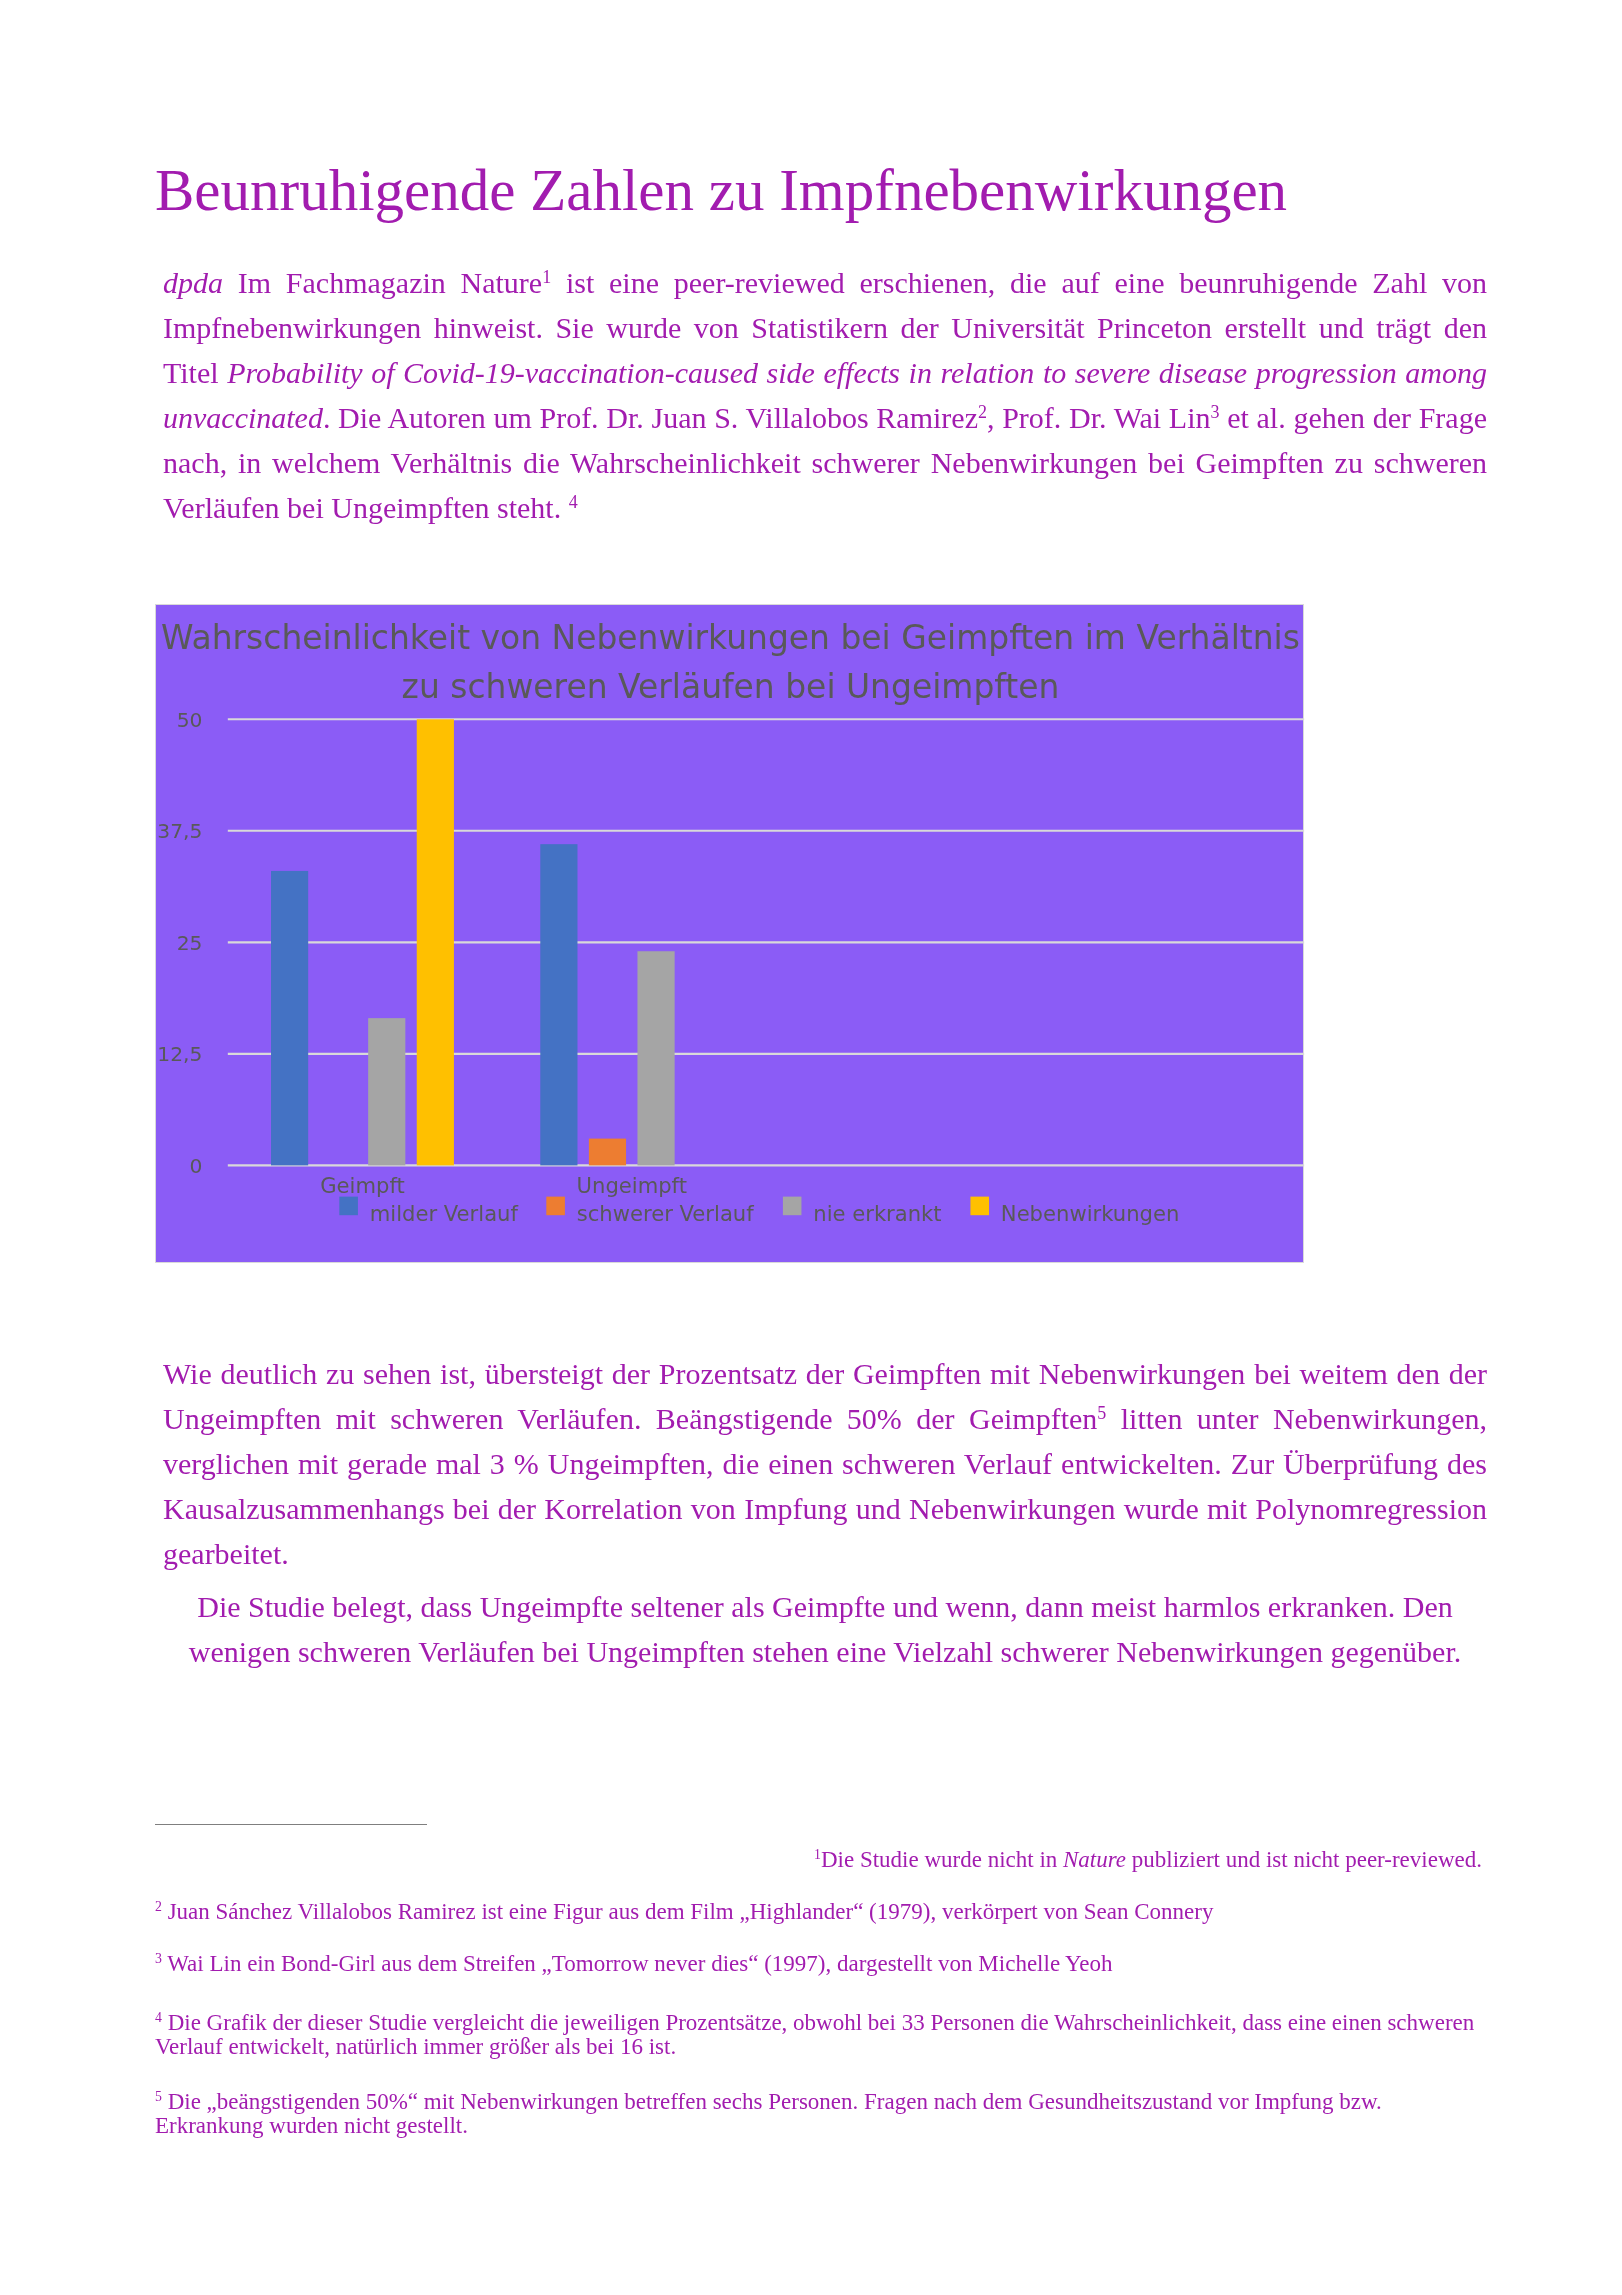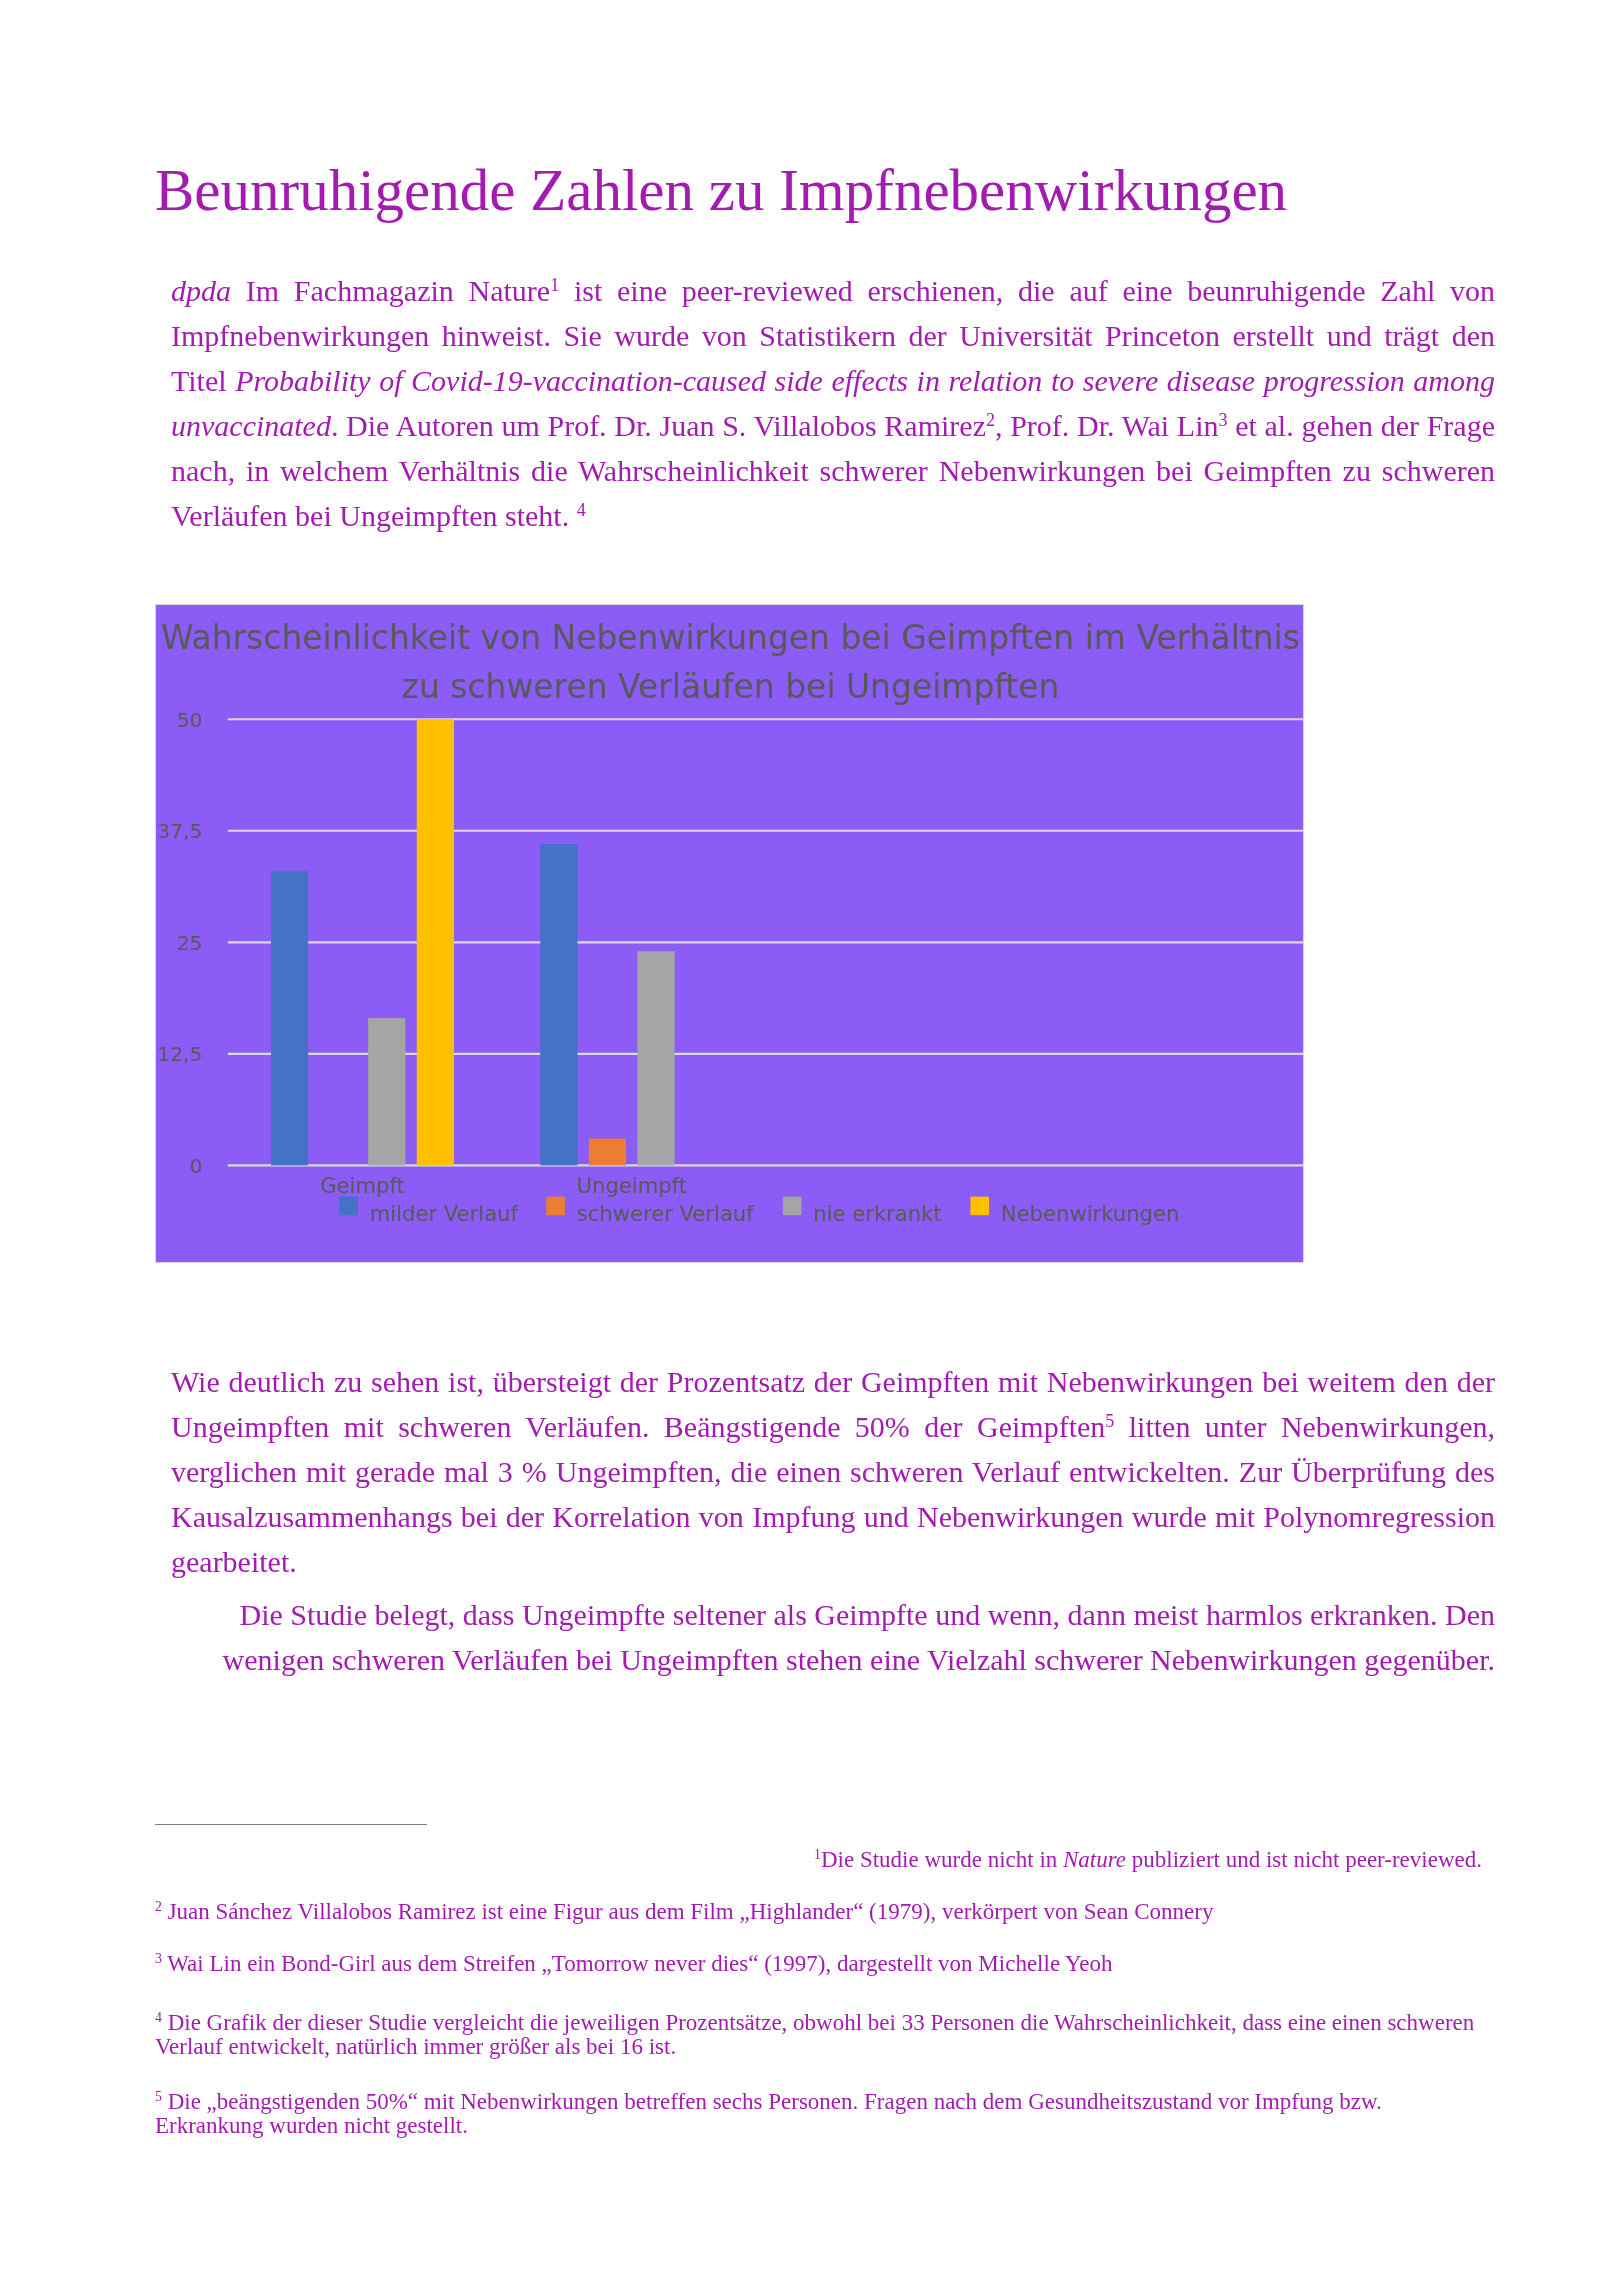--- a/index.html
+++ b/index.html
@@ -13,7 +13,7 @@
   }
   .para {
     position: absolute; left: 155px; width: 1324px;
-    font-size: 30px; line-height: 45px; margin: 16px; text-align: justify;
+    font-size: 30px; line-height: 45px; margin: 8px; text-align: justify;
   }
   #para1 { top: 252px; }
   #para2 { top: 1343px; }

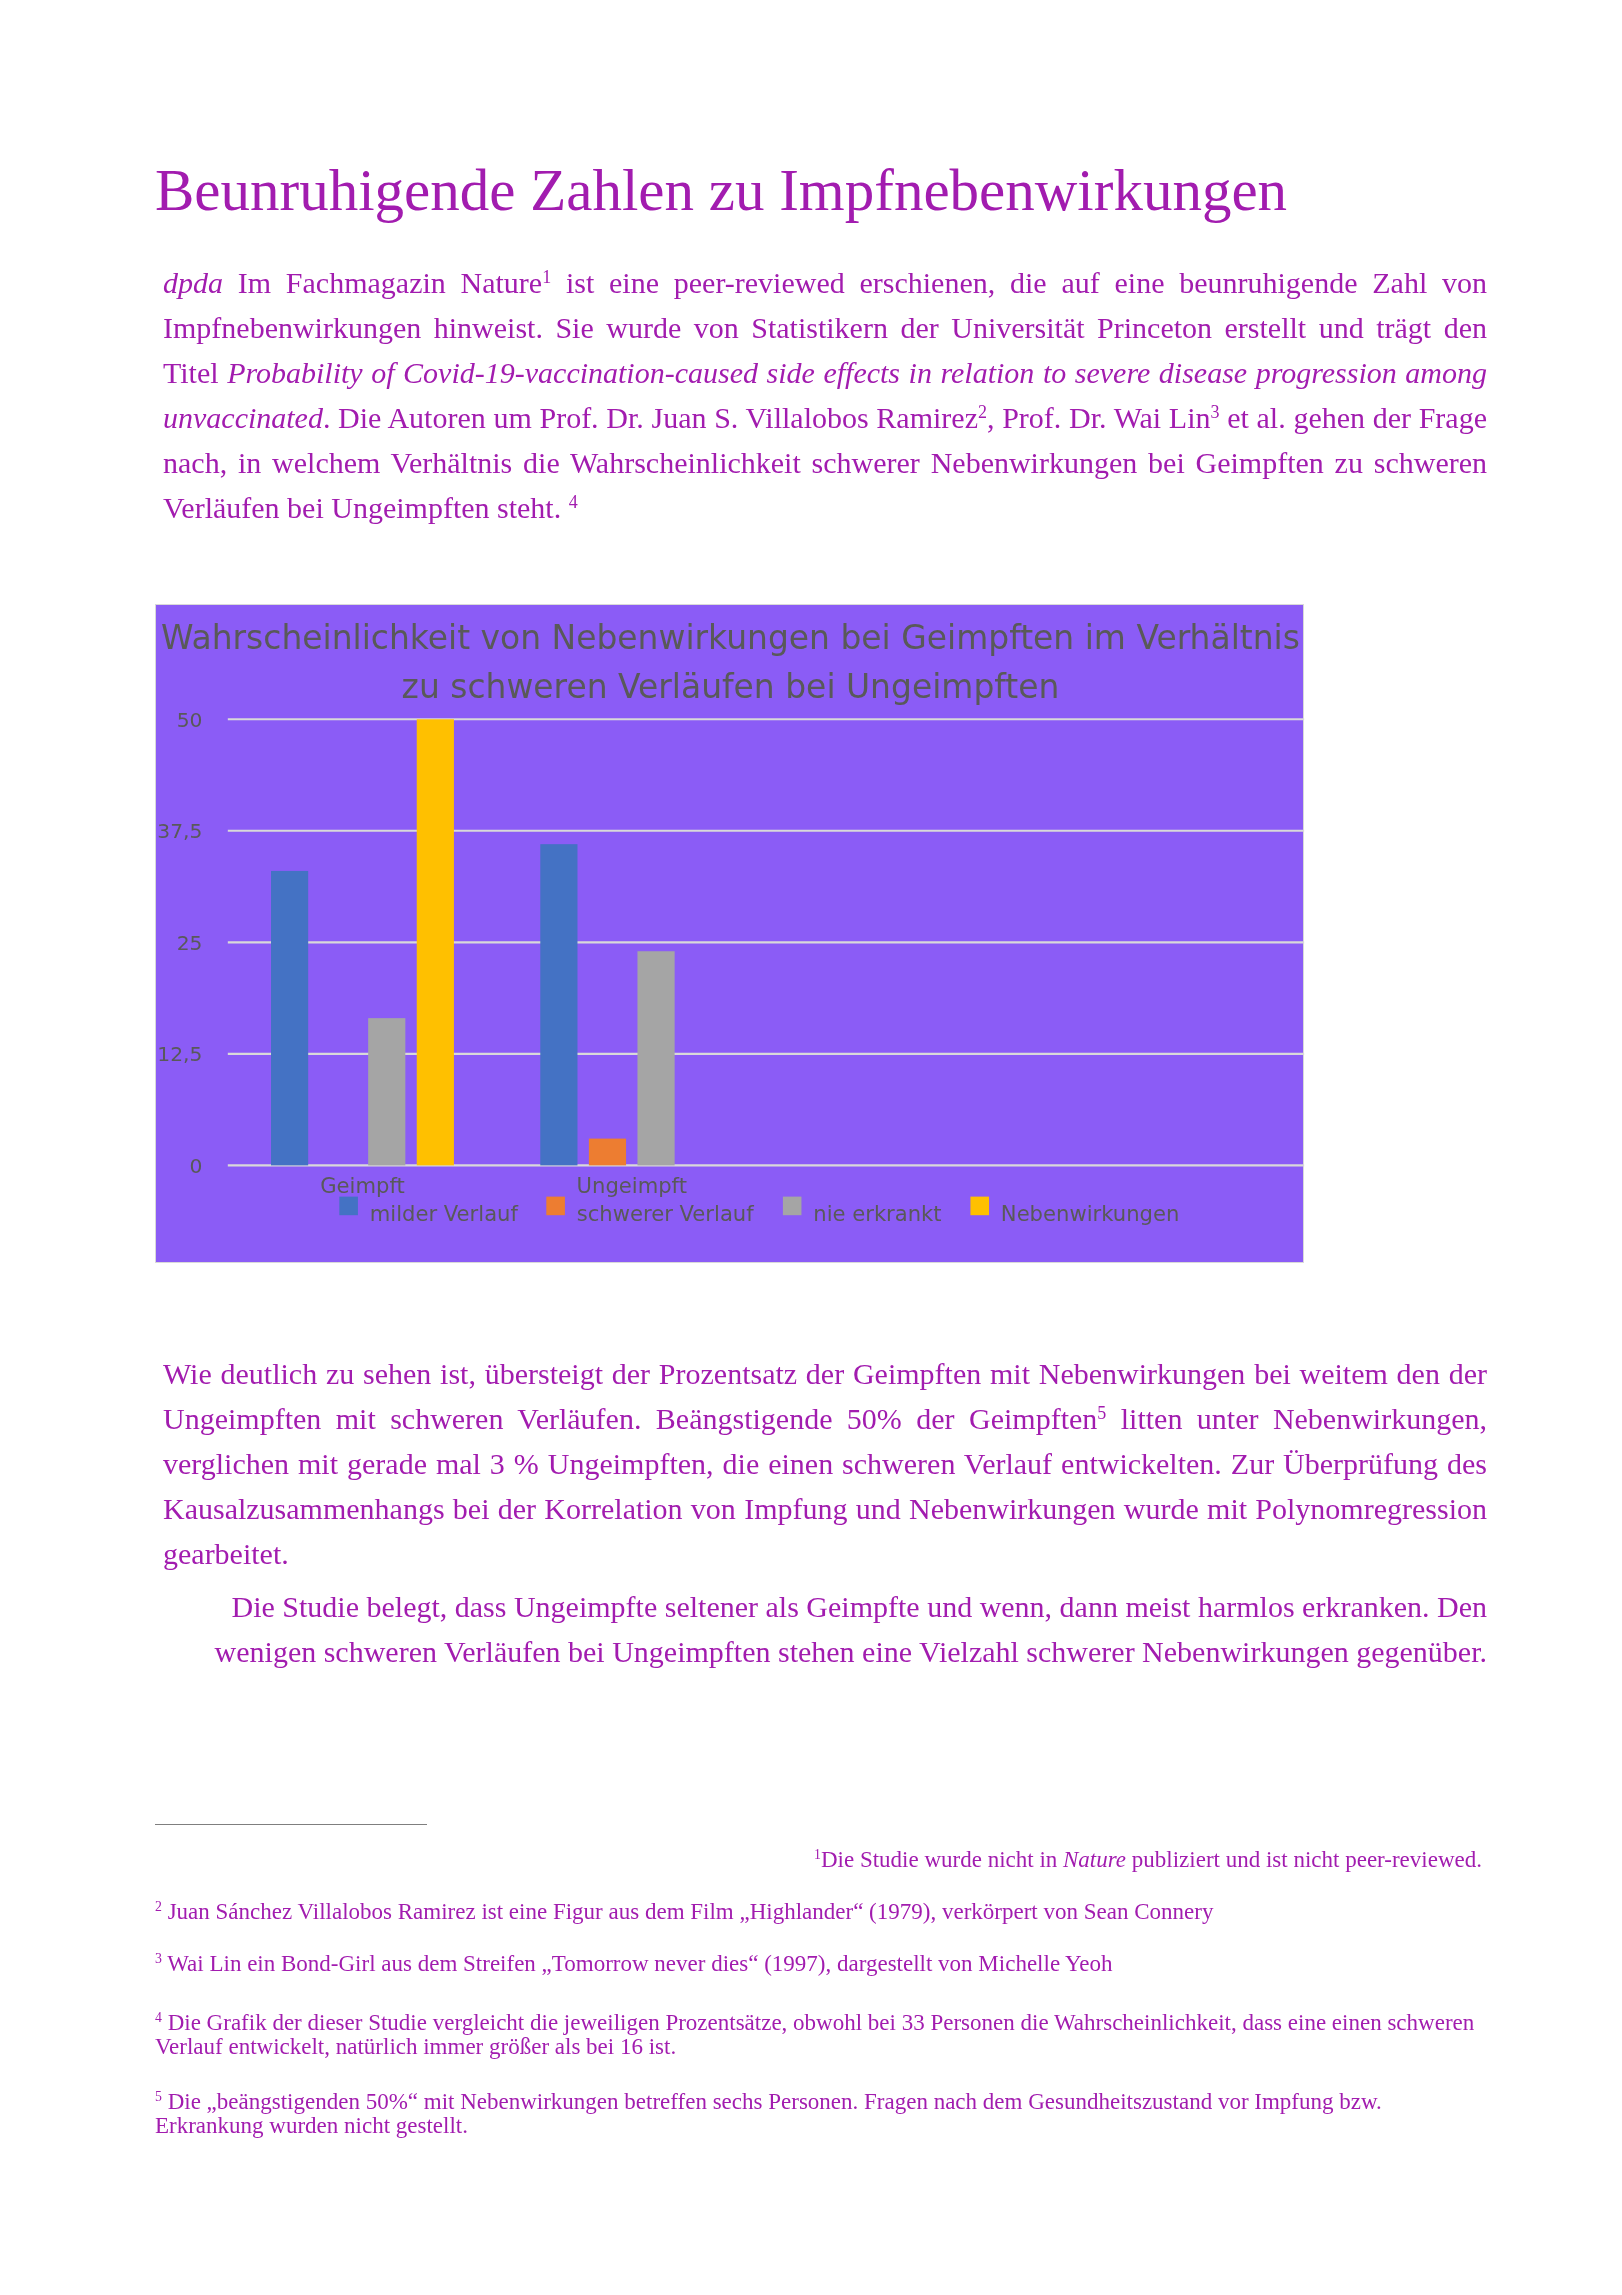--- a/index.html
+++ b/index.html
@@ -17,7 +17,7 @@
   }
   #para1 { top: 252px; }
   #para2 { top: 1343px; }
-  #para3 { top: 1576px; text-align: right; }
+  #para3 { top: 1576px; text-align: center; }
   .para i, .fn i { font-style: italic; }
   sup { font-size: 0.6em; line-height: 0; vertical-align: 0.55em; }
 

